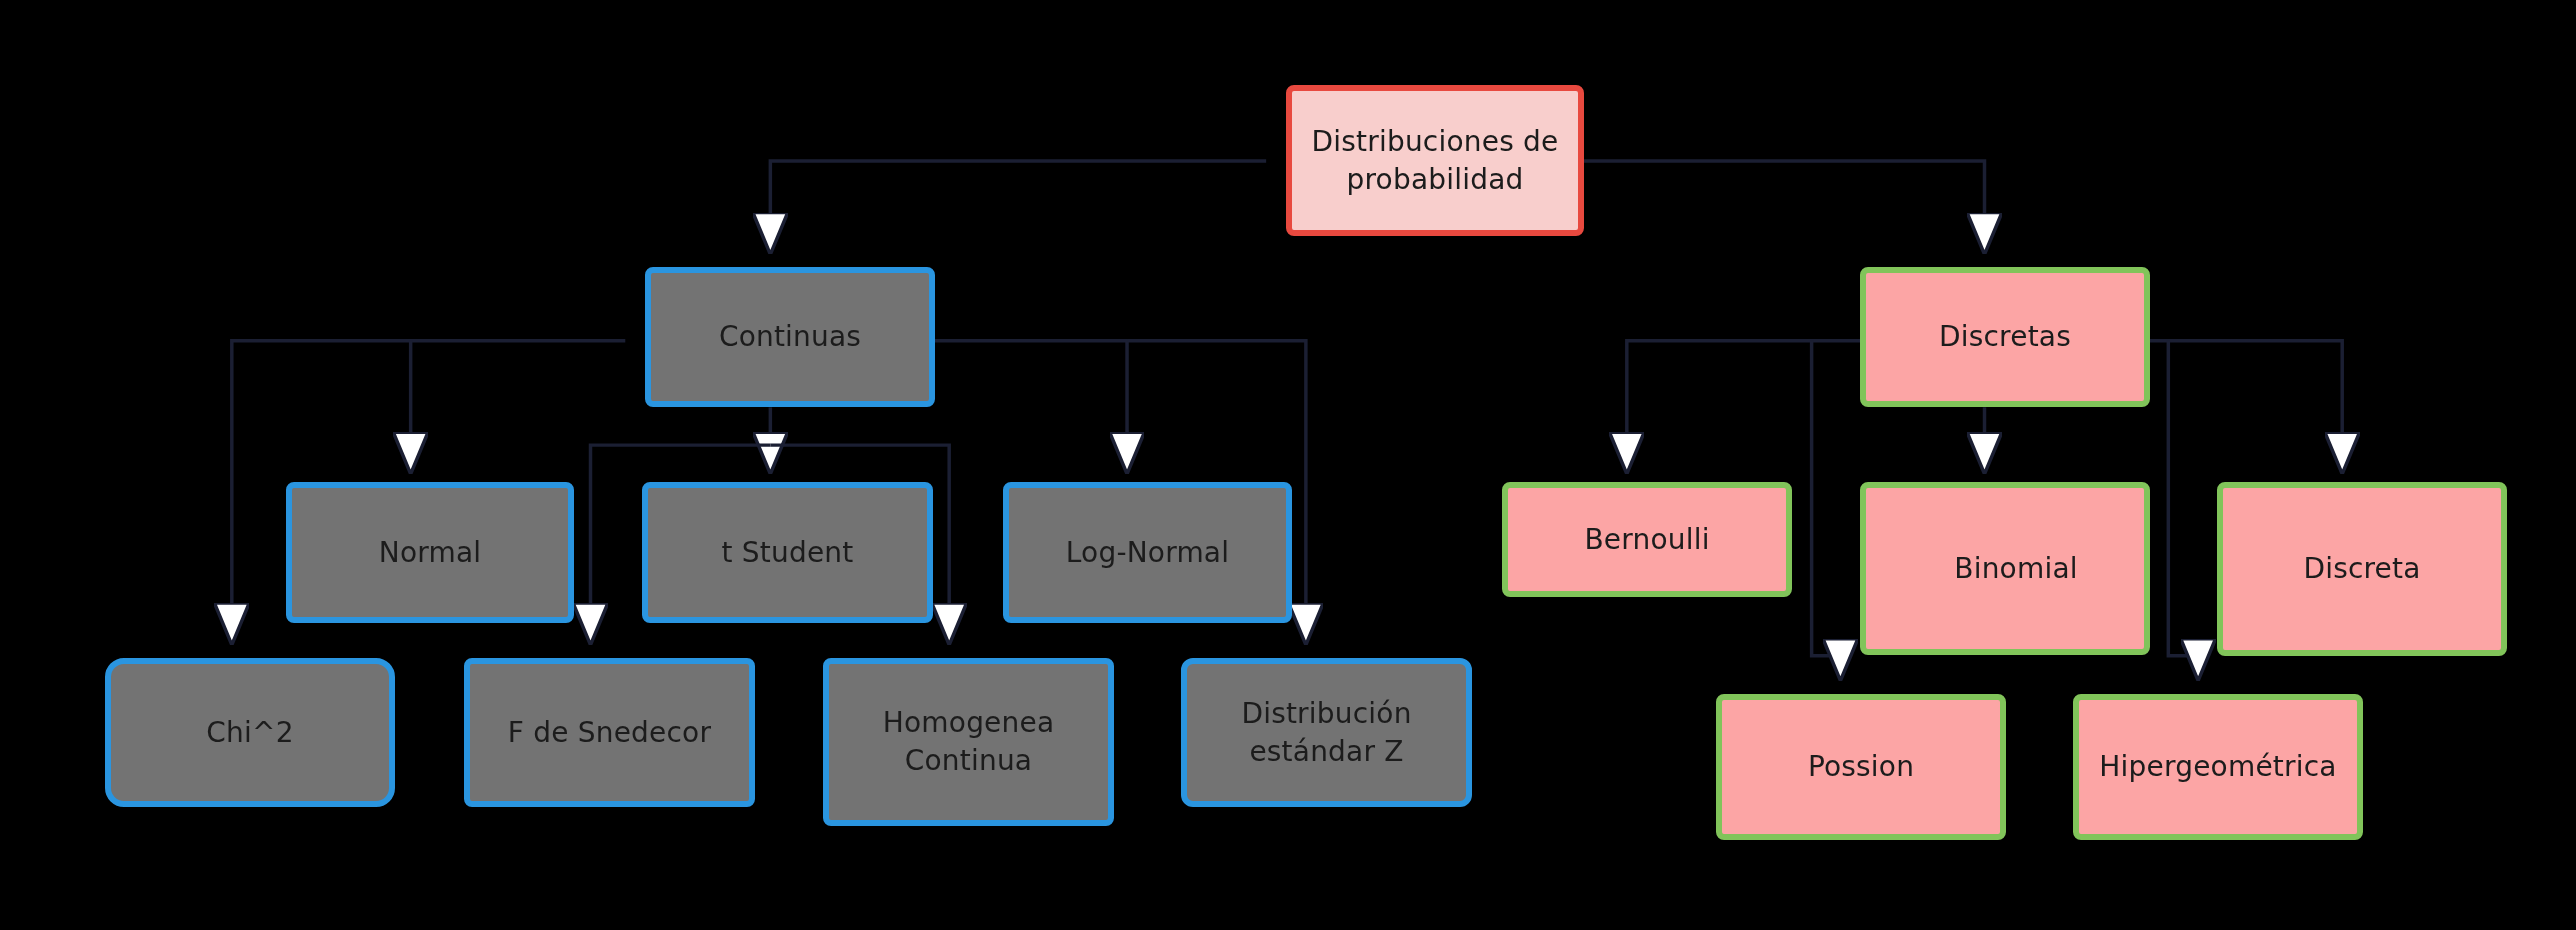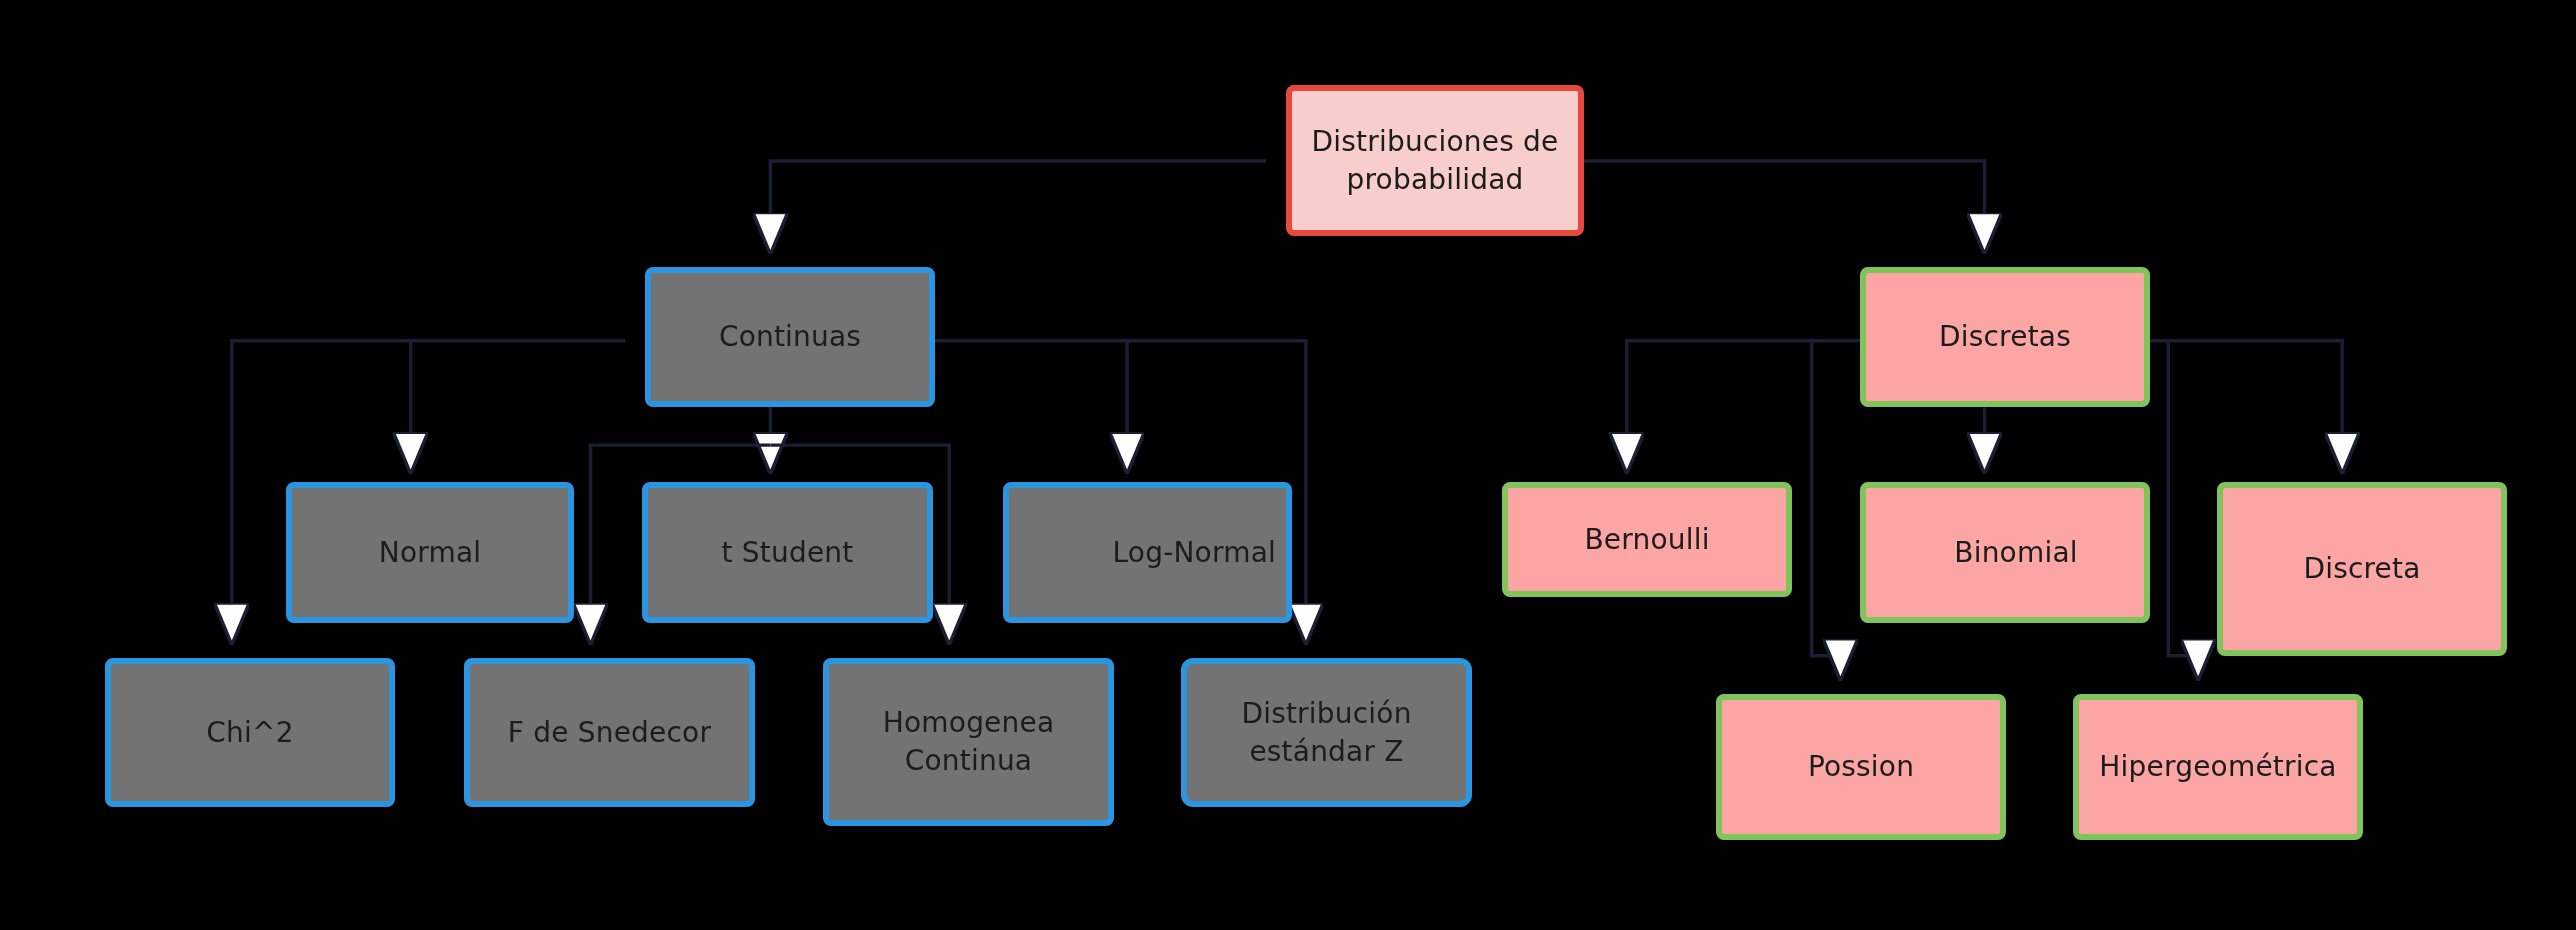--- a/index.html
+++ b/index.html
@@ -112,7 +112,7 @@
     <span class="node-label">t Student</span>
   </div>
 
-  <div class="node continuous" style="left:983px; top:482px; width:289px; height:141px;text-align:right;">
+  <div class="node continuous" style="left:983px; top:482px; width:289px; height:141px;">
     <span class="node-label">Log-Normal</span>
   </div>
 

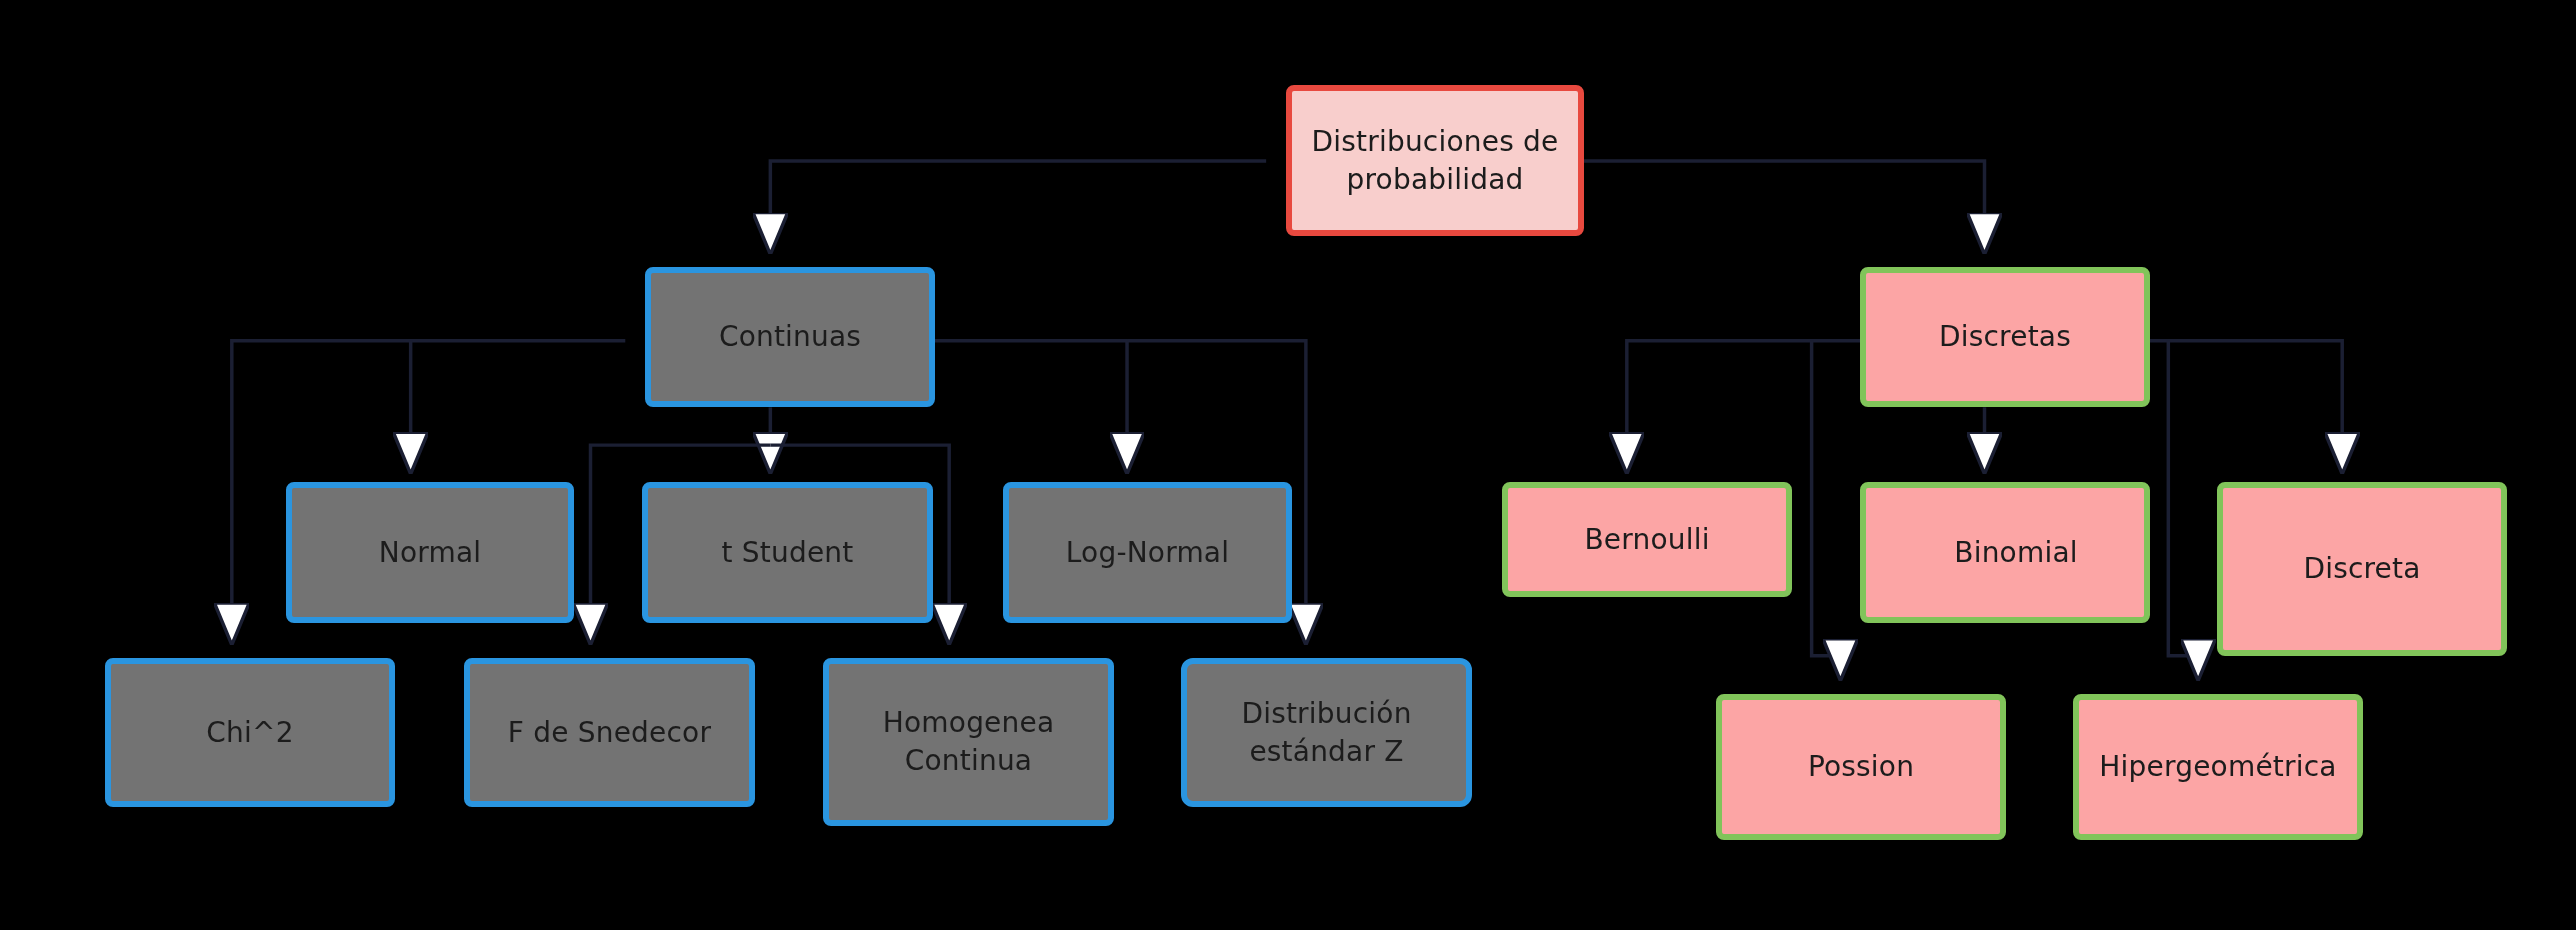--- a/index.html
+++ b/index.html
@@ -142,7 +142,7 @@
     <span class="node-label">Bernoulli</span>
   </div>
 
-  <div class="node discrete" style="left:1840px; top:482px; width:290px; height:141px;padding-left:32px;">
+  <div class="node discrete" style="left:1840px; top:482px; width:290px; height:173px;padding-left:32px;">
     <span class="node-label">Binomial</span>
   </div>
 

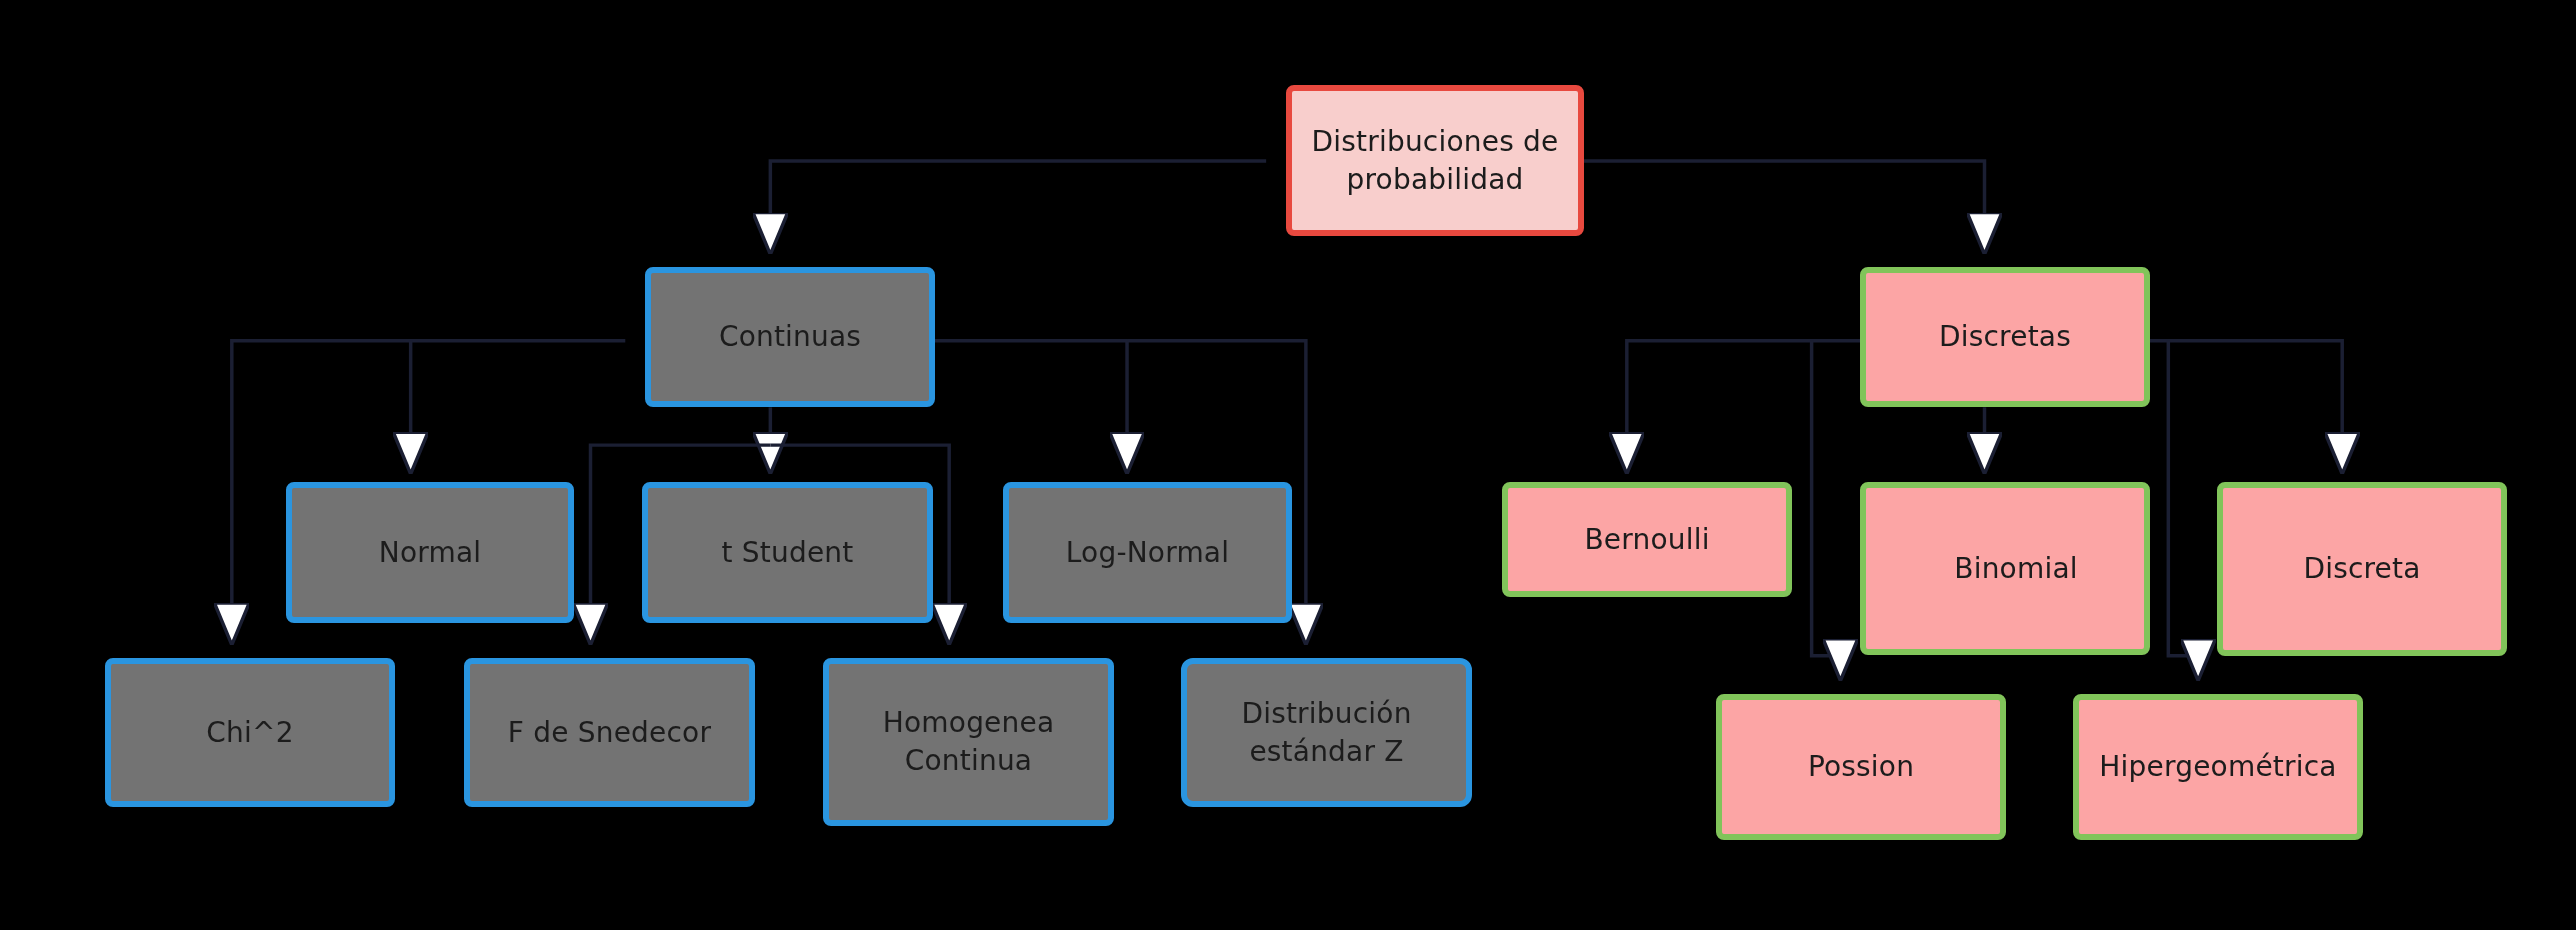--- a/index.html
+++ b/index.html
@@ -116,7 +116,7 @@
     <span class="node-label">Log-Normal</span>
   </div>
 
-  <div class="node continuous" style="left:85px; top:658px; width:290px; height:149px;">
+  <div class="node continuous" style="left:85px; top:658px; width:290px; height:149px;border-radius:19px;">
     <span class="node-label">Chi^2</span>
   </div>
 

